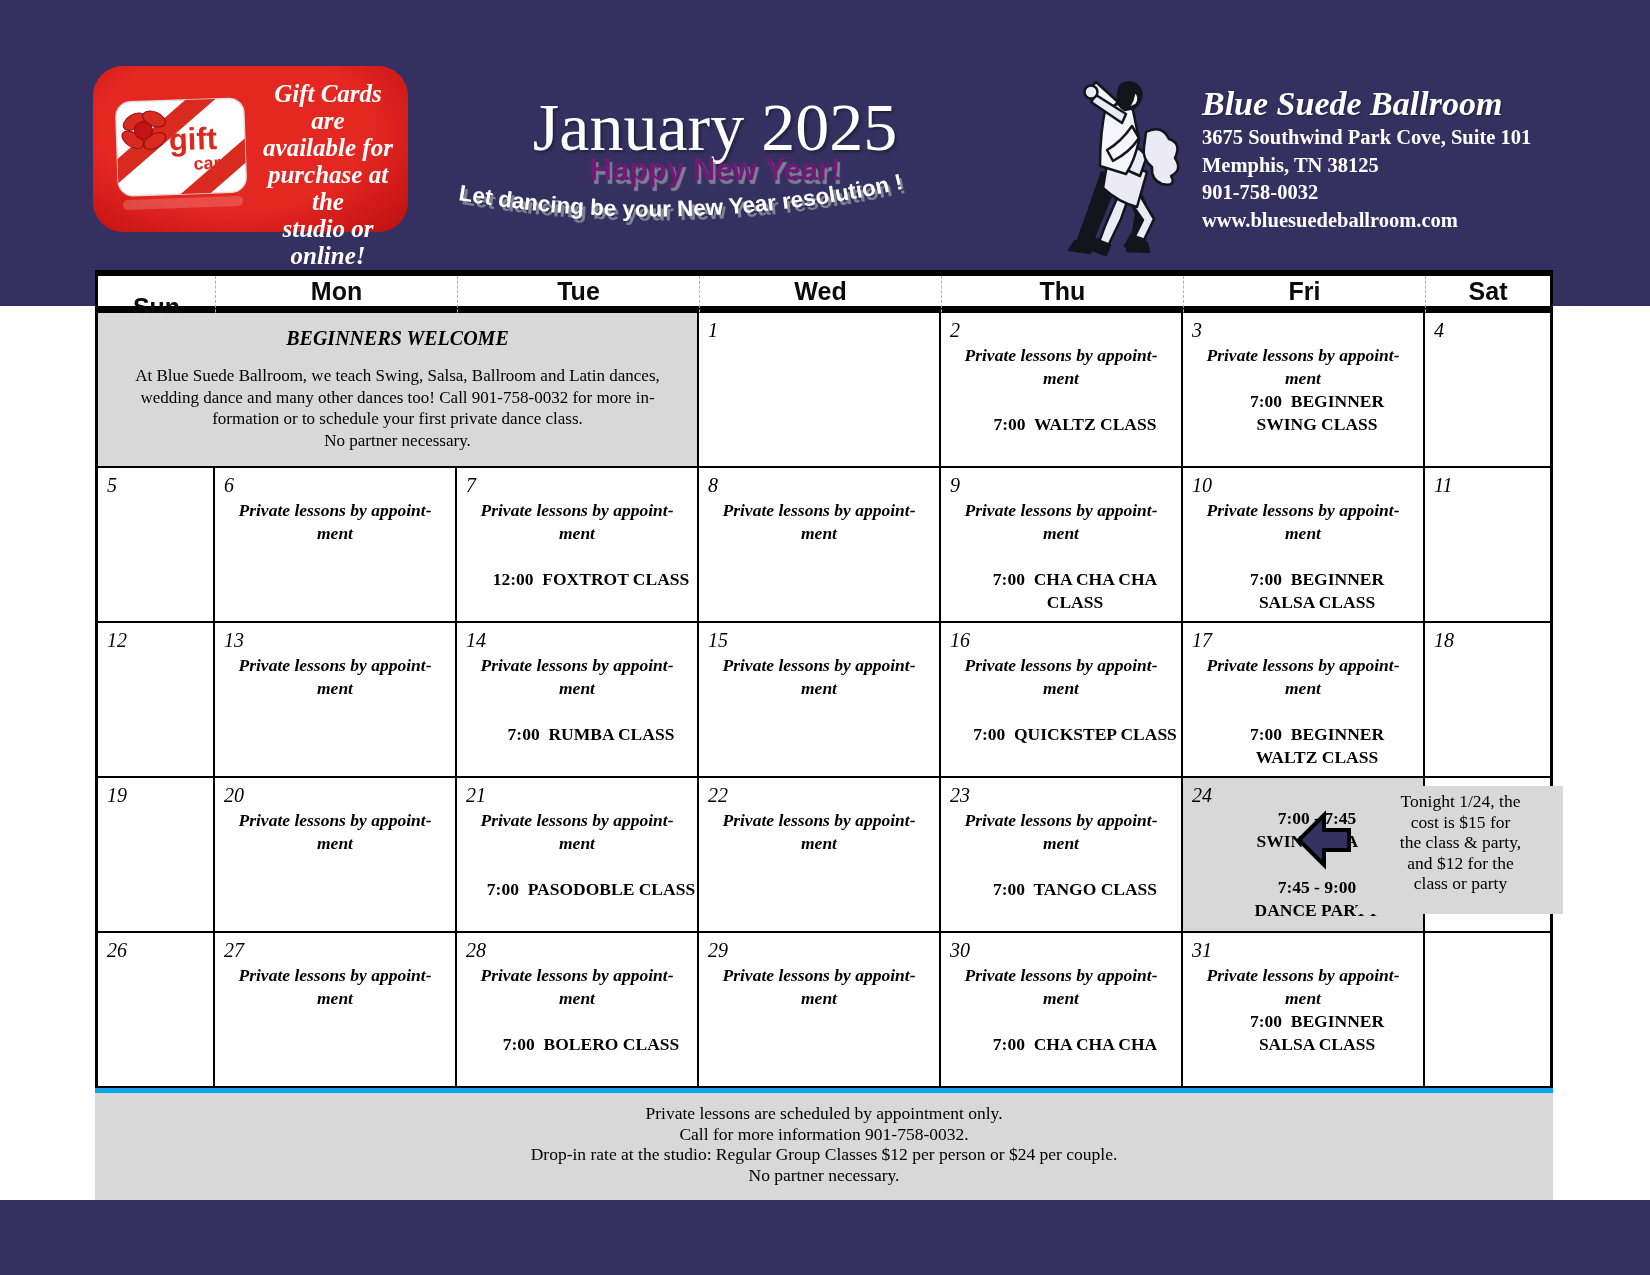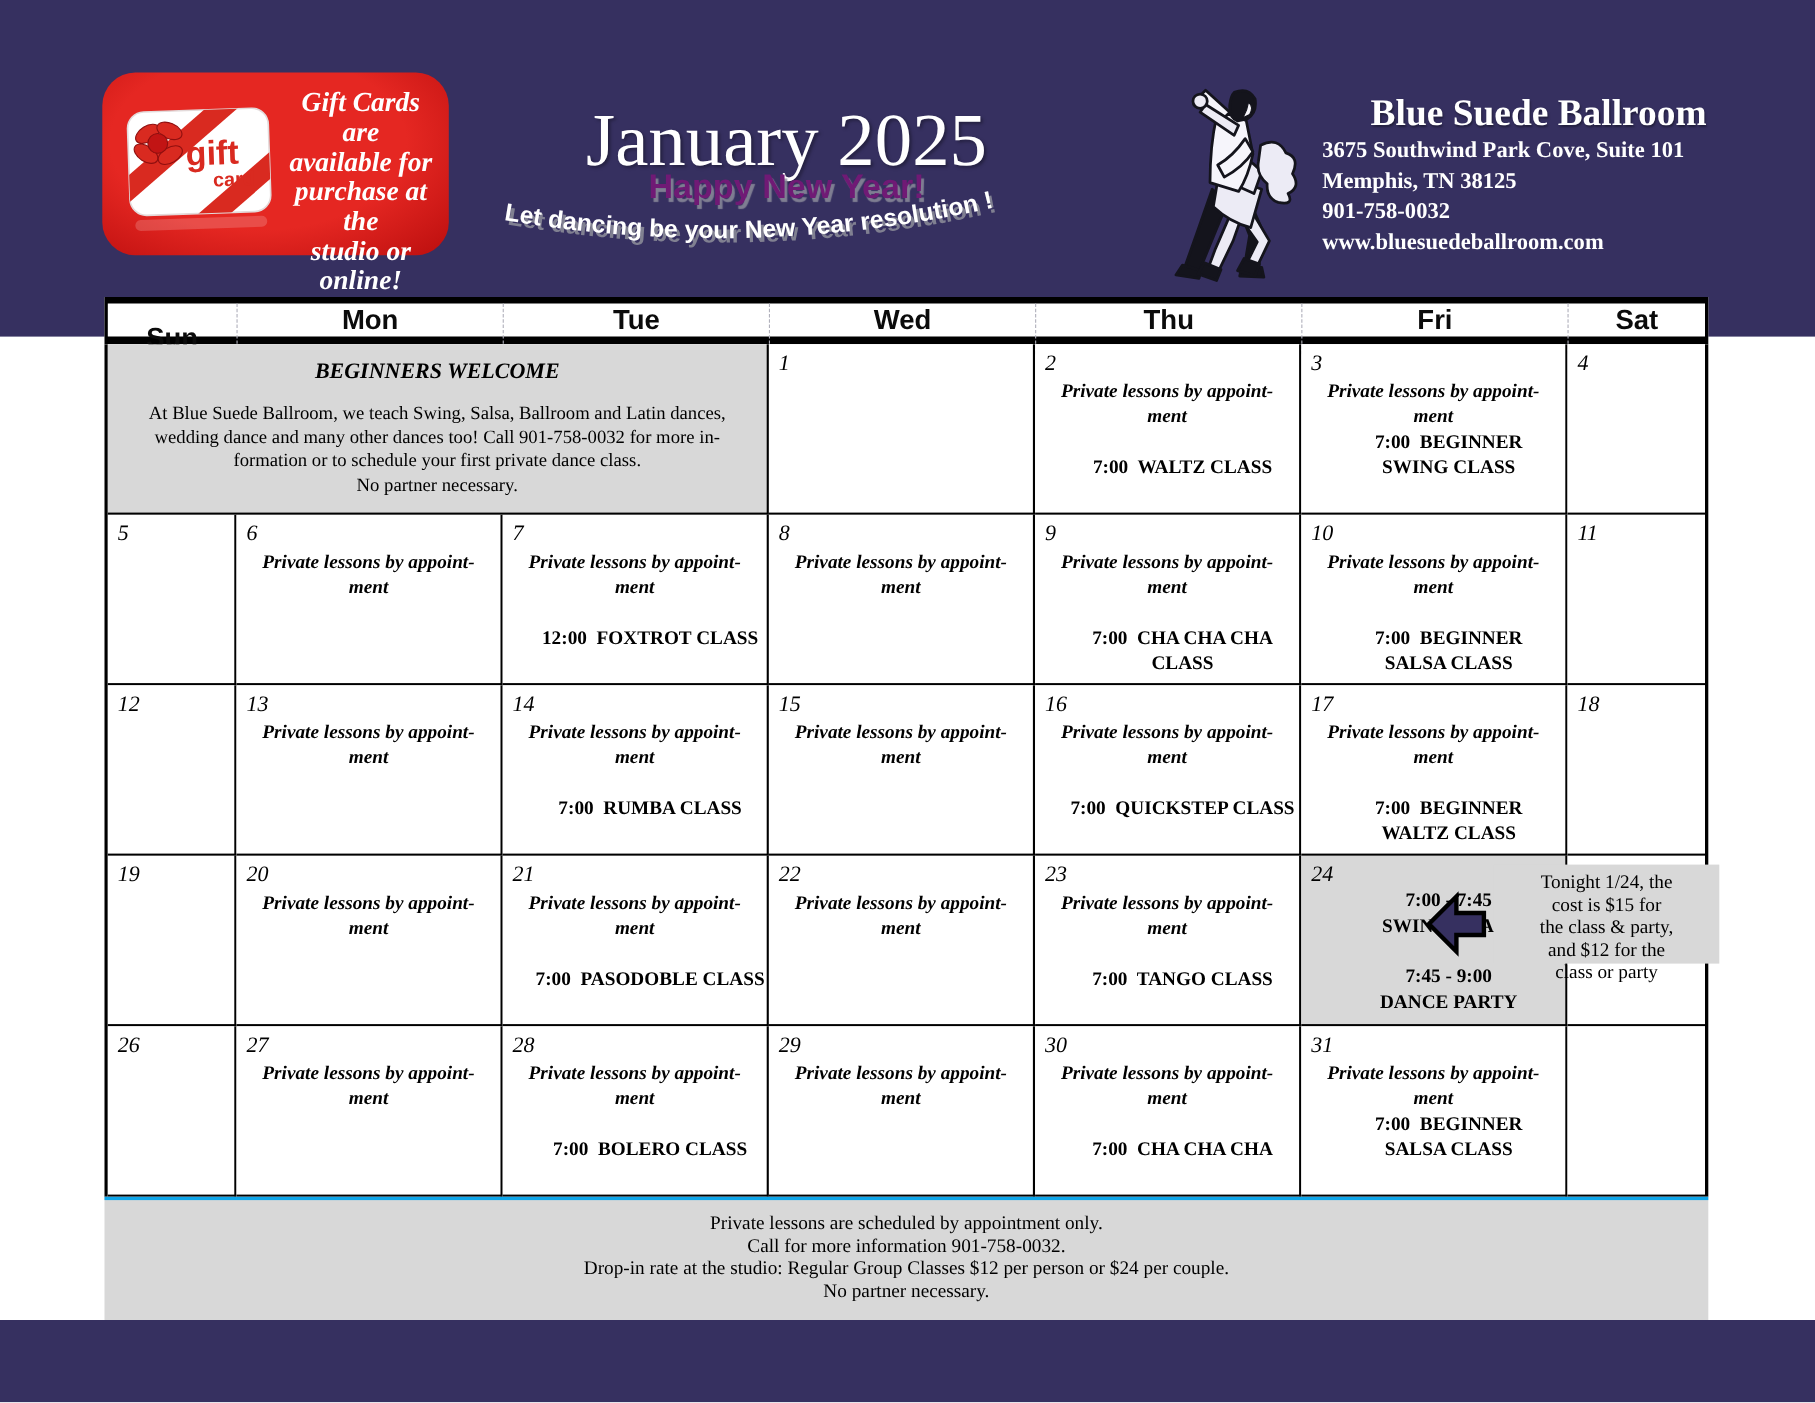--- a/index.html
+++ b/index.html
@@ -33,8 +33,8 @@
   
   .dancers-svg { position:absolute; left:1030px; top:80px; width:168px; height:184px; }
   .studio-block { position:absolute; left:1202px; top:84px; width:430px; color:#ffffff; }
-  .studio-name { font-size:34px; font-weight:bold; line-height:40px;
-    text-shadow:1px 1px 2px rgba(0,0,0,0.4);margin-left:44px; }
+  .studio-name { font-size:34px; font-weight:bold; font-style:italic; line-height:40px;
+    text-shadow:1px 1px 2px rgba(0,0,0,0.4); }
   .studio-line { font-size:20.5px; font-weight:bold; line-height:27.5px; }
 
   

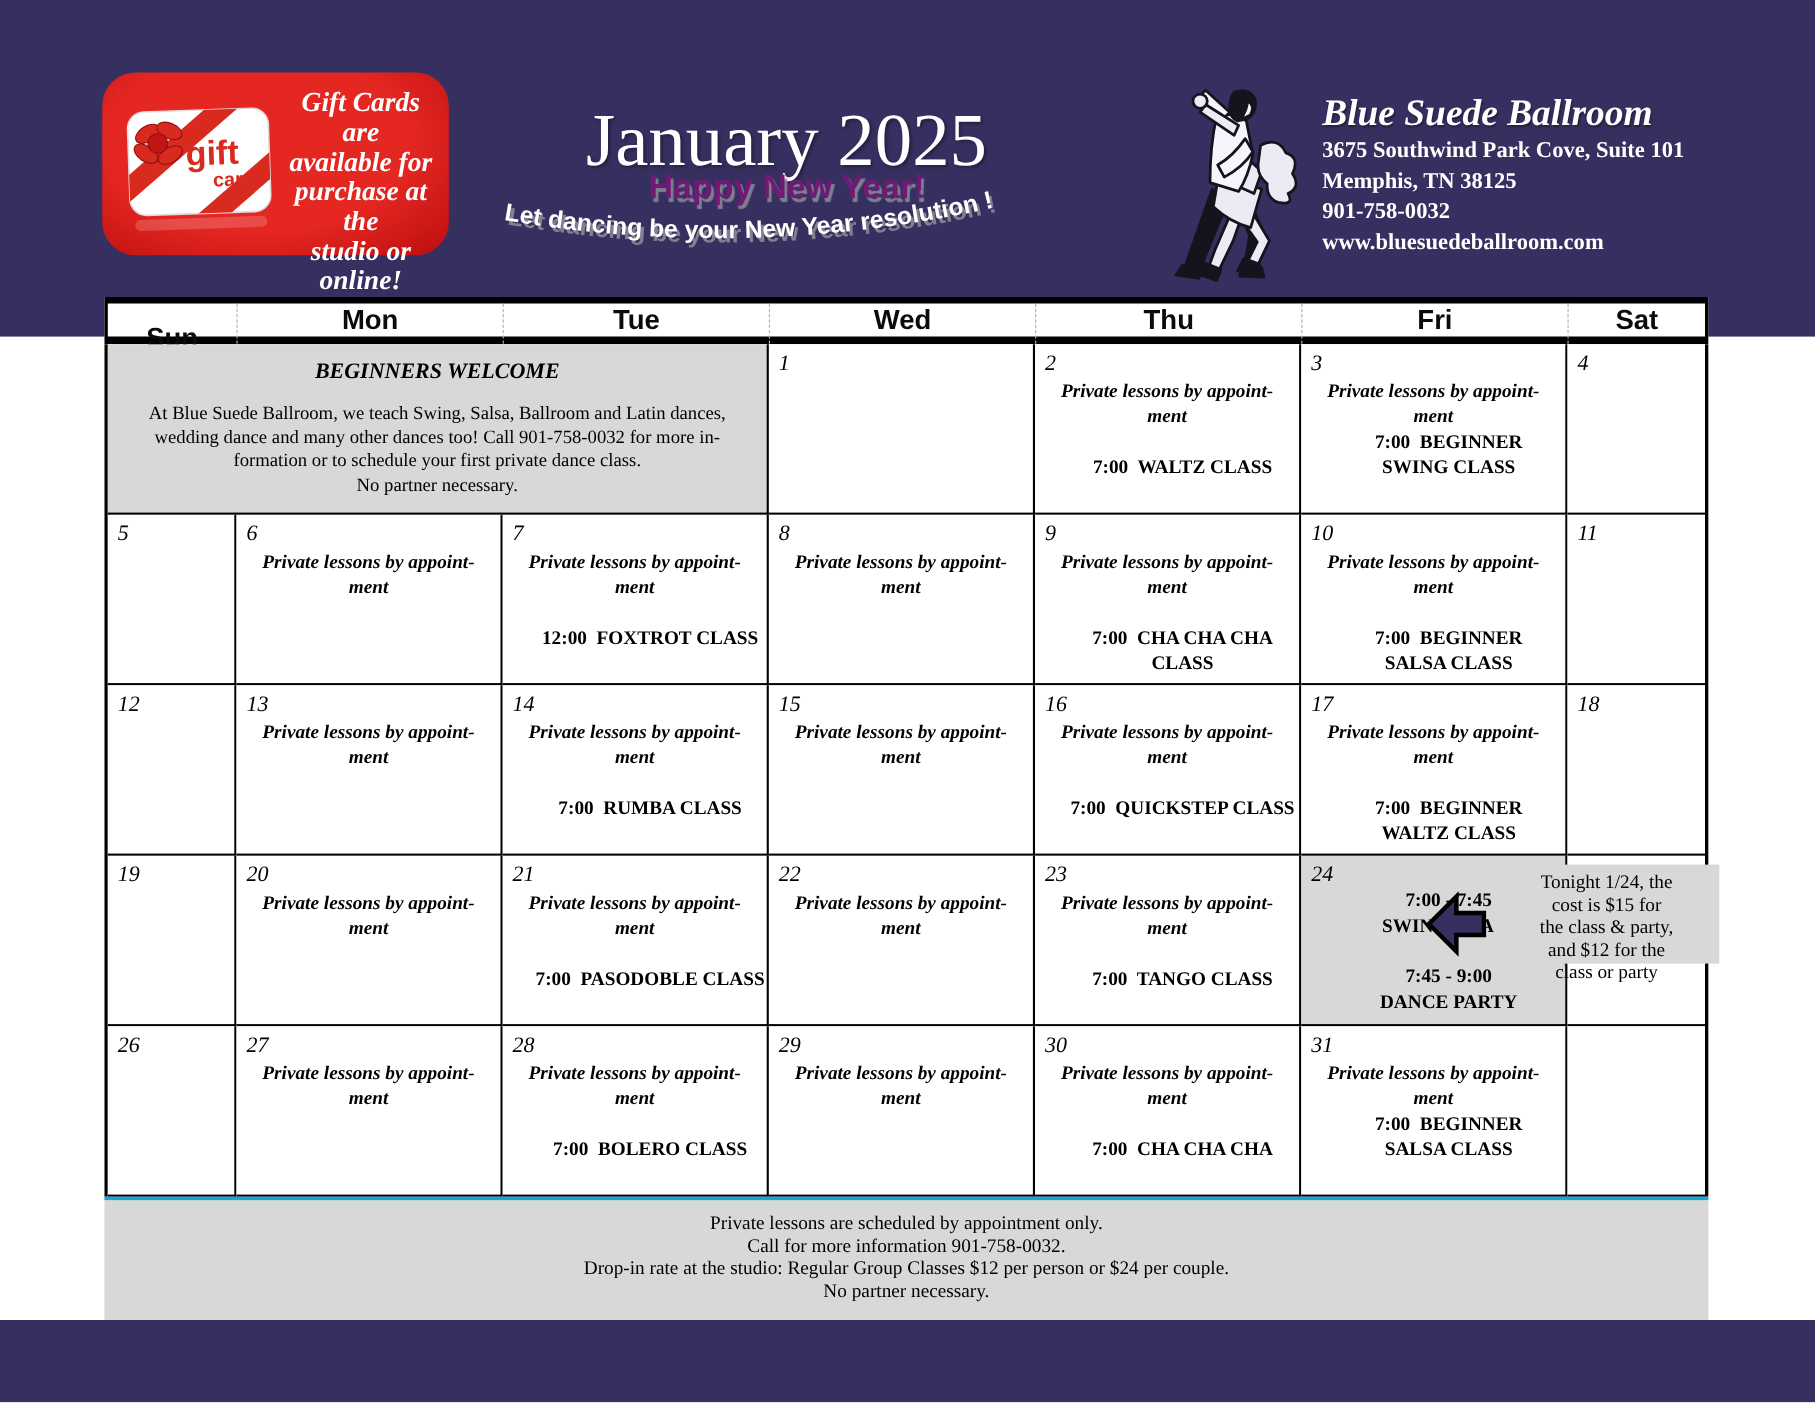--- a/index.html
+++ b/index.html
@@ -62,7 +62,7 @@
   .welcome-body { font-size:17px; line-height:21.5px; text-align:center; white-space:pre-wrap; margin-top:15px; }
 
   
-  .note-box { position:absolute; left:1358px; top:786px; width:205px; height:90px; background:#d8d8d8;
+  .note-box { position:absolute; left:1358px; top:786px; width:205px; height:128px; background:#d8d8d8;
     font-size:17.5px; line-height:20.5px; text-align:center; white-space:pre-line; padding-top:5px; z-index:5; }
   .note-arrow { position:absolute; left:1296px; top:810px; width:56px; height:60px; z-index:6; }
 

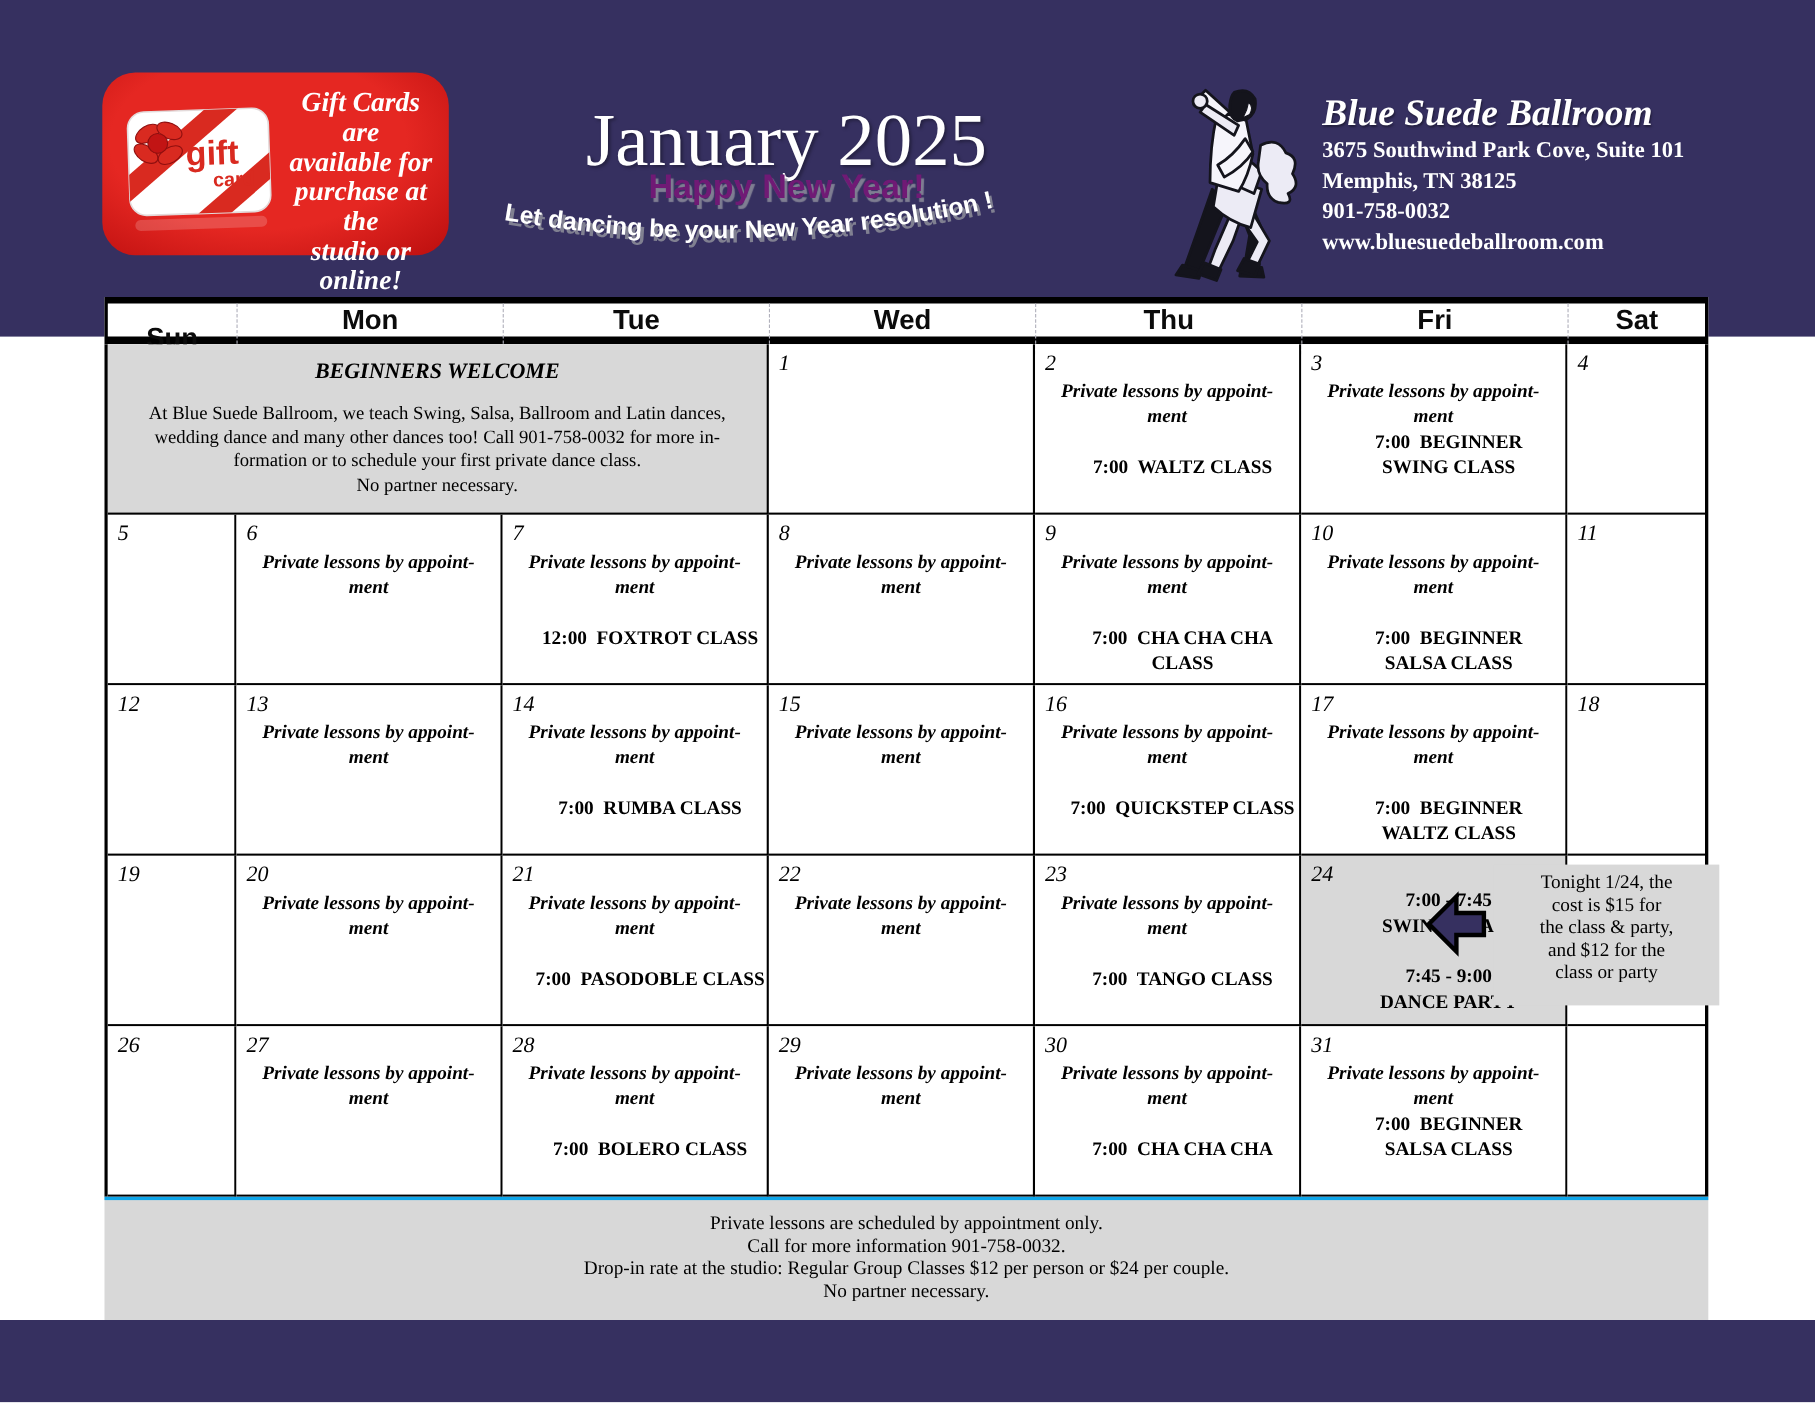--- a/index.html
+++ b/index.html
@@ -68,7 +68,7 @@
 
   
   .cal-footer { position:absolute; left:95px; top:1088px; width:1458px; height:112px;
-    background:#d8d8d8; border-top:3px solid #0ea5e9; font-size:17.5px; line-height:20.5px;
+    background:#d8d8d8; border-top:5px solid #0ea5e9; font-size:17.5px; line-height:20.5px;
     text-align:center; white-space:pre-line; padding-top:10px; }
 </style>
 </head>

